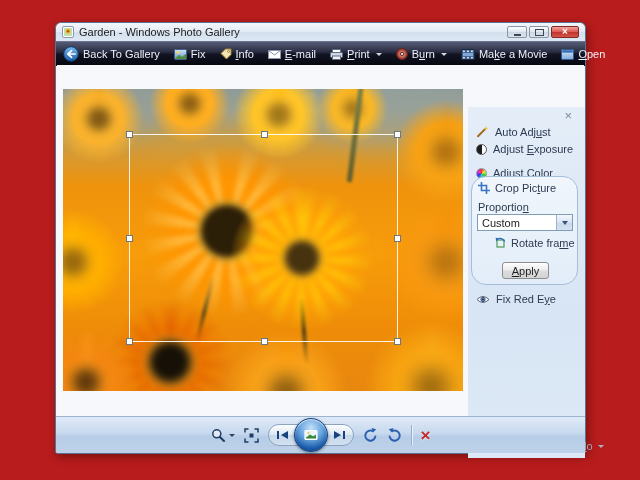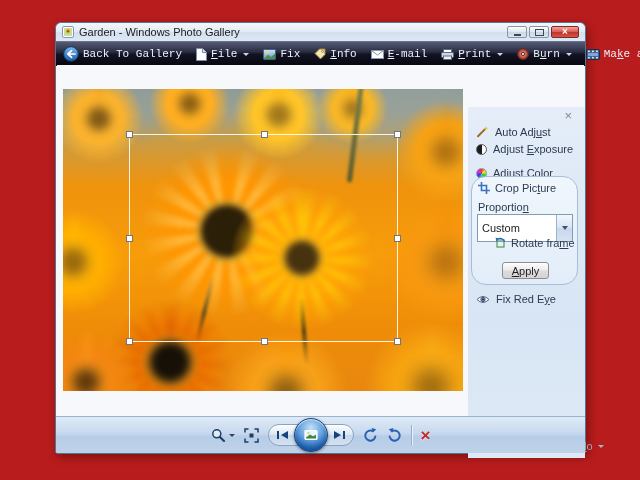--- a/index.html
+++ b/index.html
@@ -25,7 +25,7 @@
   .toolbar{position:absolute;left:0;top:18px;right:0;height:24px;
        background:linear-gradient(#555a74,#2b2e44 40%,#121423 52%,#05060e);
        border-top:1px solid #6d7390;display:flex;align-items:center;color:#edf1fa;}
-  .tb-item{display:flex;align-items:center;gap:4px;padding:0 7px;height:100%;white-space:nowrap;font-family:Liberation Mono, monospace;}
+  .tb-item{display:flex;align-items:center;gap:4px;padding:0 7px;height:100%;white-space:nowrap;}
   .tb-caret{width:0;height:0;border-left:3px solid transparent;border-right:3px solid transparent;
        border-top:3px solid #cfd6e8;margin-left:2px;}
   

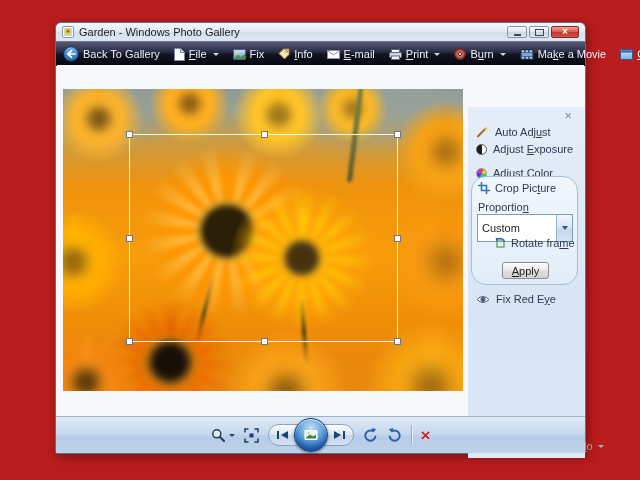--- a/index.html
+++ b/index.html
@@ -136,14 +136,6 @@
         <span>Back To Gallery</span>
       </div>
       <div class="tb-item">
-        <svg width="11" height="13" viewBox="0 0 11 13">
-          <path d="M0.5 0.5 h6 l4 4 v8 h-10 z" fill="#fdfdfd" stroke="#7d8aa8"></path>
-          <path d="M6.5 0.5 v4 h4" fill="#dde6f2" stroke="#7d8aa8"></path>
-        </svg>
-        <span><u>F</u>ile</span>
-        <span class="tb-caret"></span>
-      </div>
-      <div class="tb-item">
         <svg width="13" height="11" viewBox="0 0 13 11">
           <defs>
               <linearGradient id="gfx" x1="0" y1="0" x2="0" y2="1">

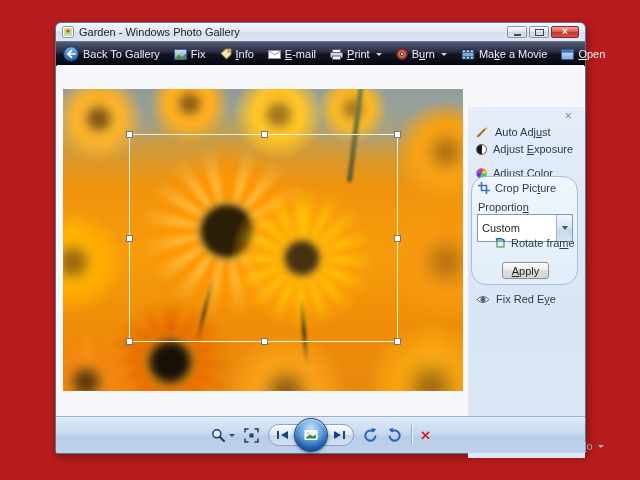--- a/index.html
+++ b/index.html
@@ -61,7 +61,7 @@
   .cropbox{position:absolute;left:3px;top:69px;width:107px;height:109px;box-sizing:border-box;
        border:1px solid #a7bed9;border-radius:15px;background:linear-gradient(#f0f6fc,#e2edf9);}
   .cb-row{position:absolute;left:6px;display:flex;align-items:center;gap:5px;white-space:nowrap;}
-  .select{position:absolute;left:5px;top:37px;width:96px;height:28px;box-sizing:border-box;
+  .select{position:absolute;left:5px;top:37px;width:96px;height:17px;box-sizing:border-box;
        background:#fff;border:1px solid #7f9db9;display:flex;align-items:center;}
   .select .sel-text{flex:1;padding-left:4px;color:#222;}
   .sel-btn{width:15px;height:100%;border-left:1px solid #9ab4d0;display:flex;align-items:center;justify-content:center;

